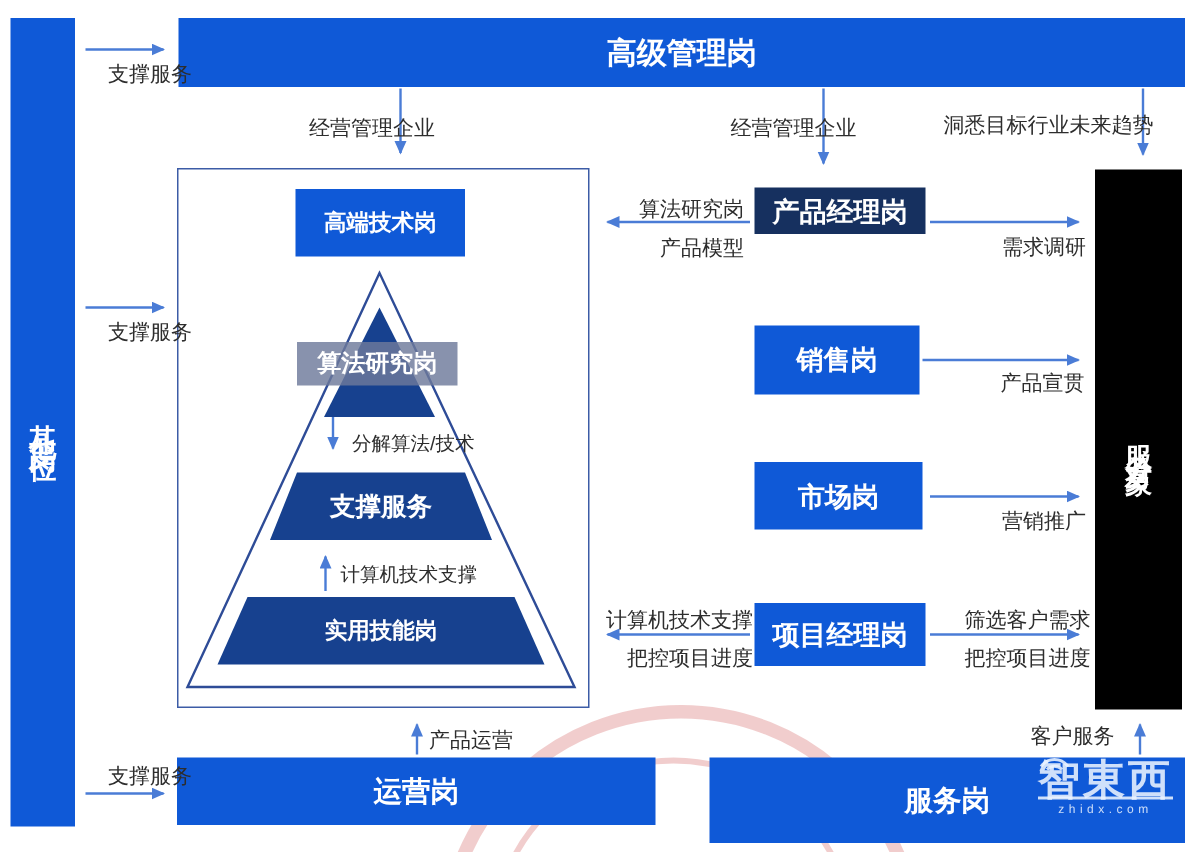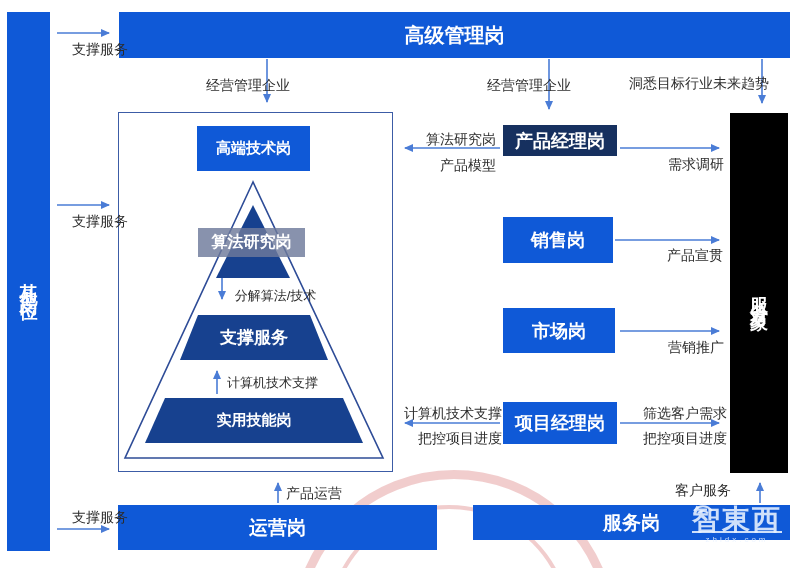--- a/index.html
+++ b/index.html
@@ -152,7 +152,7 @@
     <span style="display:block;">把控项目进度</span>
   </div>
 
-  <div class="lbl" style="left:675px; top:479px; width:80px; text-align:left;">客户服务</div>
+  <div class="lbl" style="left:675px; top:479px; width:80px; text-align:center;">客户服务</div>
   <div class="lbl" style="left:286px; top:482px; width:80px; text-align:left;">产品运营</div>
 
   <div class="lbl lbl-sm" style="left:228px; top:286px; width:95px; text-align:center;">分解算法/技术</div>

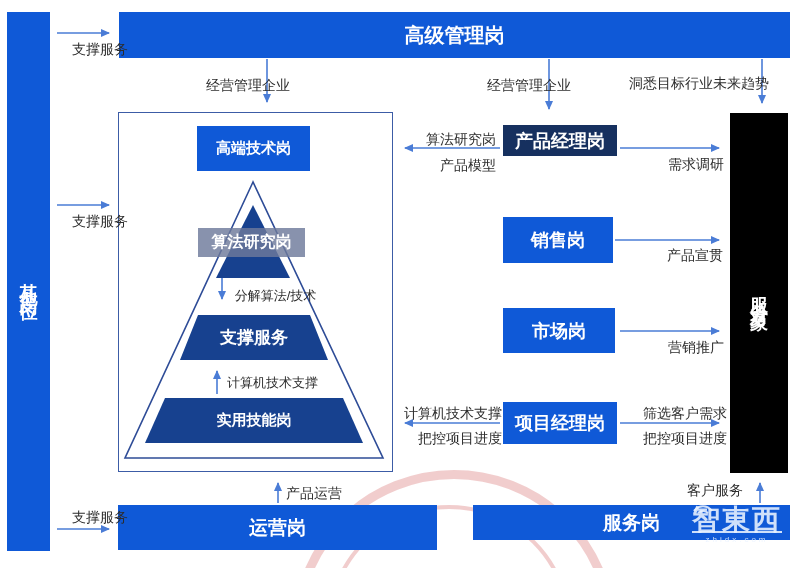--- a/index.html
+++ b/index.html
@@ -123,7 +123,7 @@
   <div class="abs blue boxtx z2" style="left:118px; top:505px; width:319px; height:45px; font-size:19px;">
     <span>运营岗</span>
   </div>
-  <div class="abs blue boxtx z2" style="left:473px; top:505px; width:317px; height:35px; font-size:19px;">
+  <div class="abs blue boxtx z2" style="left:473px; top:505px; width:317px; height:57px; font-size:19px;">
     <span>服务岗</span>
   </div>
 

